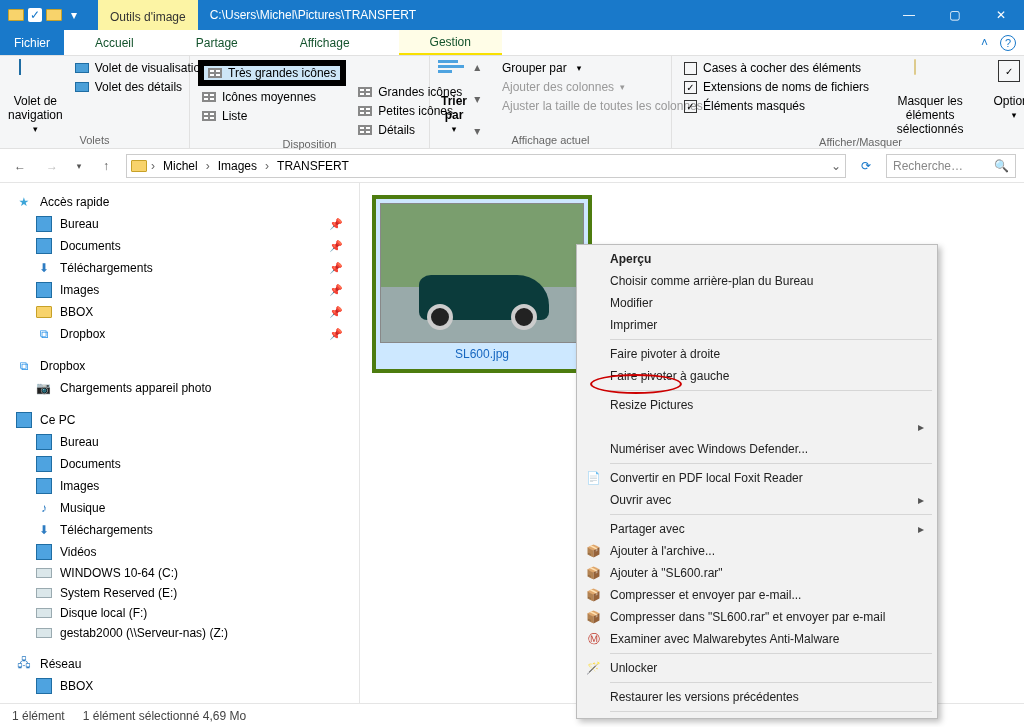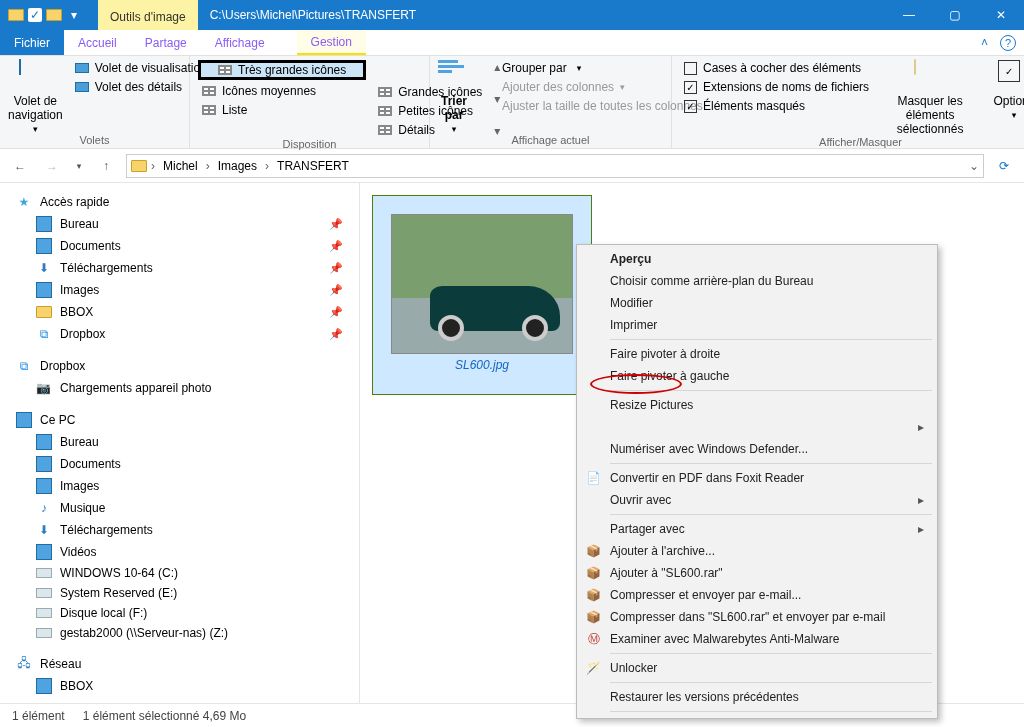--- a/index.html
+++ b/index.html
@@ -13,7 +13,7 @@
   .win-btn { width: 46px; display: flex; align-items: center; justify-content: center; color: #fff; }
   .menubar { display: flex; height: 26px; background: #fff; border-bottom: 1px solid #e1e1e1; align-items: stretch; }
   .menu-file { background: #1979ca; color: #fff; padding: 0 14px; display: flex; align-items: center; }
-  .menu-tab { padding: 0 14px; display: flex; align-items: center; color: #8b5cf6; }
+  .menu-tab { padding: 0 31px; display: flex; align-items: center; color: #14532d; }
   .menu-tab.yellow { background: #fffde7; border-bottom: 2px solid #f8e000; }
   .menu-spacer { flex: 1; }
   .menu-right { display: flex; align-items: center; padding-right: 8px; gap: 12px; color: #1979ca; }

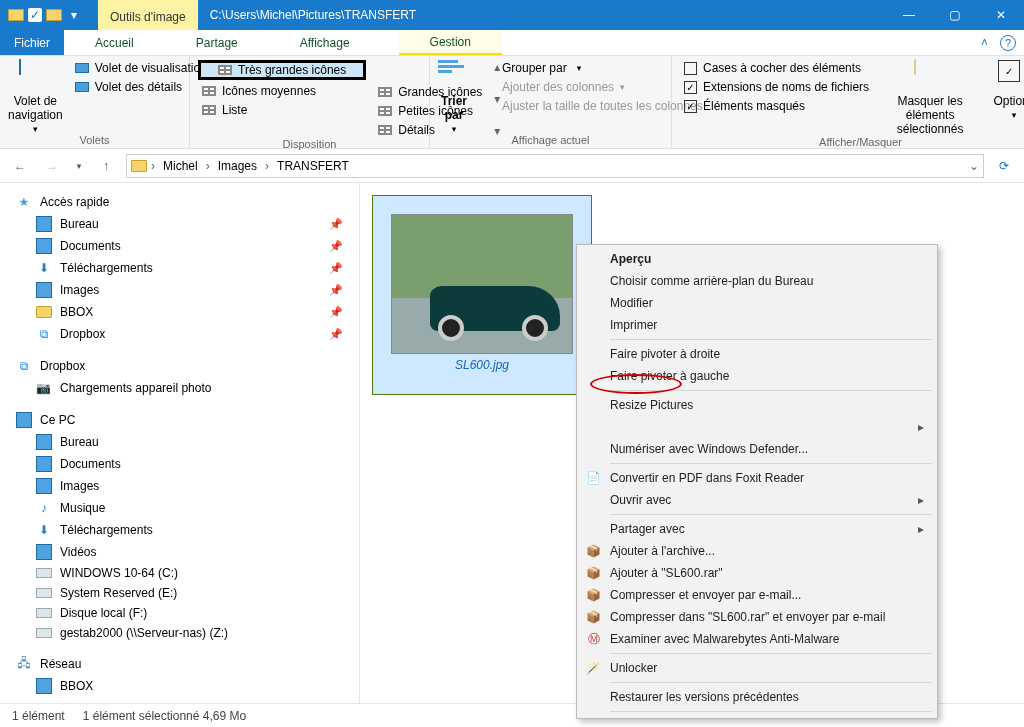--- a/index.html
+++ b/index.html
@@ -25,7 +25,7 @@
   .rb-big .icon { width: 32px; height: 32px; }
   .rb-list { display: flex; flex-direction: column; gap: 3px; }
   .rb-item { display: flex; align-items: center; gap: 6px; padding: 1px 4px; white-space: nowrap; }
-  .rb-item.hl { background: #cde6f7; border: 3px solid #000000; padding: 0 17px; }
+  .rb-item.hl { background: #cde6f7; border: 6px solid #000000; padding: 0 4px; }
   .chk { width: 13px; height: 13px; border: 1px solid #333; display: inline-flex; align-items: center; justify-content: center; font-size: 10px; }
   .addrbar { height: 34px; display: flex; align-items: center; gap: 8px; padding: 0 8px; border-bottom: 1px solid #e5e5e5; }
   .nav-arrow { width: 24px; height: 24px; display: flex; align-items: center; justify-content: center; color: #555; }

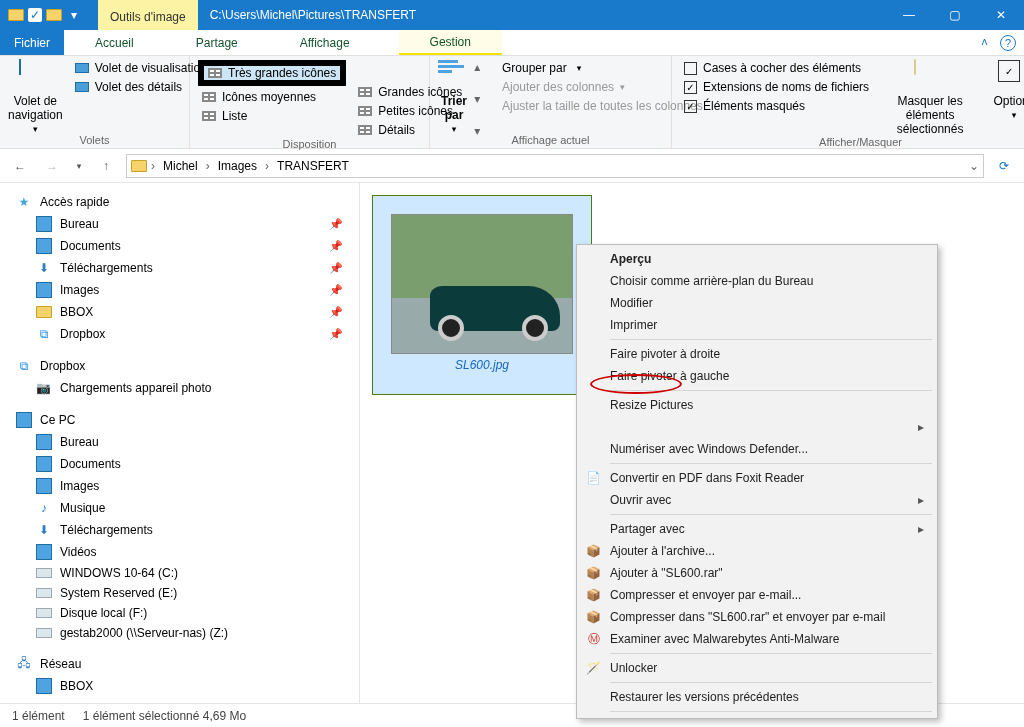--- a/index.html
+++ b/index.html
@@ -272,6 +272,10 @@
     <span class="bc-chev">⌄</span>
   </div>
   <div class="refresh">⟳</div>
+  <div class="search">
+      <span>Recherche…</span>
+      <span>🔍</span>
+    </div>
 </div>
 
 <div class="workspace">

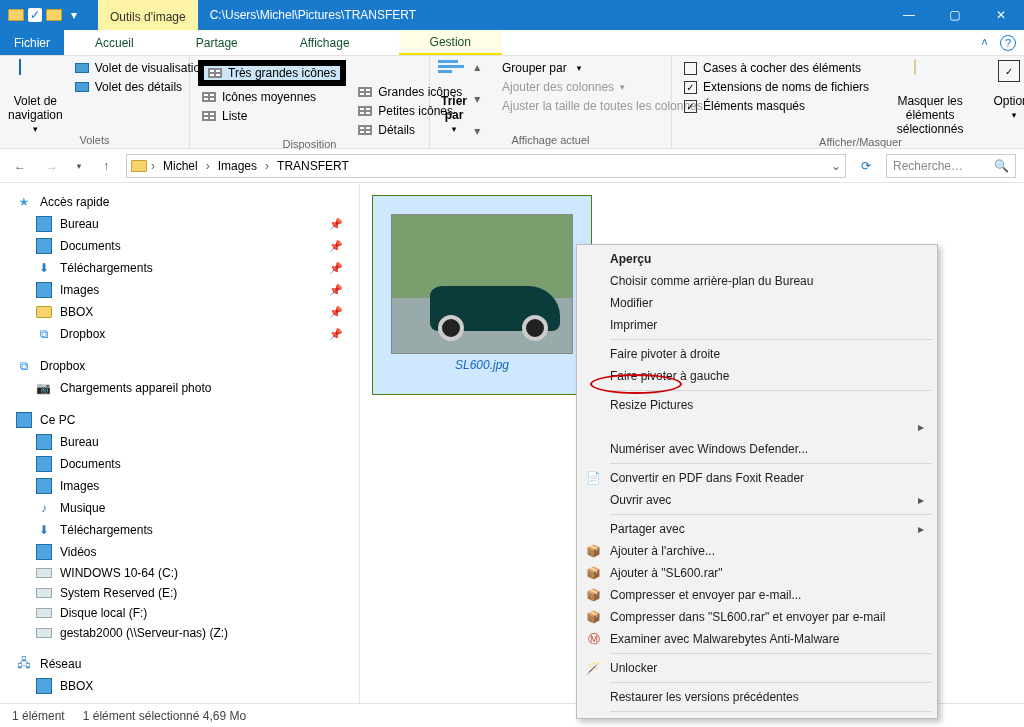--- a/index.html
+++ b/index.html
@@ -42,7 +42,7 @@
   .tree-spacer { height: 10px; }
   .tree-icon { width: 16px; height: 16px; display: inline-flex; align-items: center; justify-content: center; }
   .content { flex: 1; padding: 12px; position: relative; }
-  .thumb { width: 220px; border: 1px solid #4d7c0f; background: #cde8ff; padding: 18px; font-style: italic; }
+  .thumb { width: 220px; border: 4px solid #4d7c0f; background: #cde8ff; padding: 4px; }
   .thumb-img { width: 100%; height: 140px; background: linear-gradient(#7a9e6e 0 60%, #9aa 60% 100%); position: relative; border: 1px solid #888; }
   .car { position: absolute; bottom: 22px; left: 38px; width: 130px; height: 45px; background: #0b3b3b; border-radius: 12px 32px 8px 8px / 10px 30px 8px 8px; }
   .wheel { position: absolute; width: 26px; height: 26px; border-radius: 50%; background: #222; border: 4px solid #ccc; bottom: -10px; }

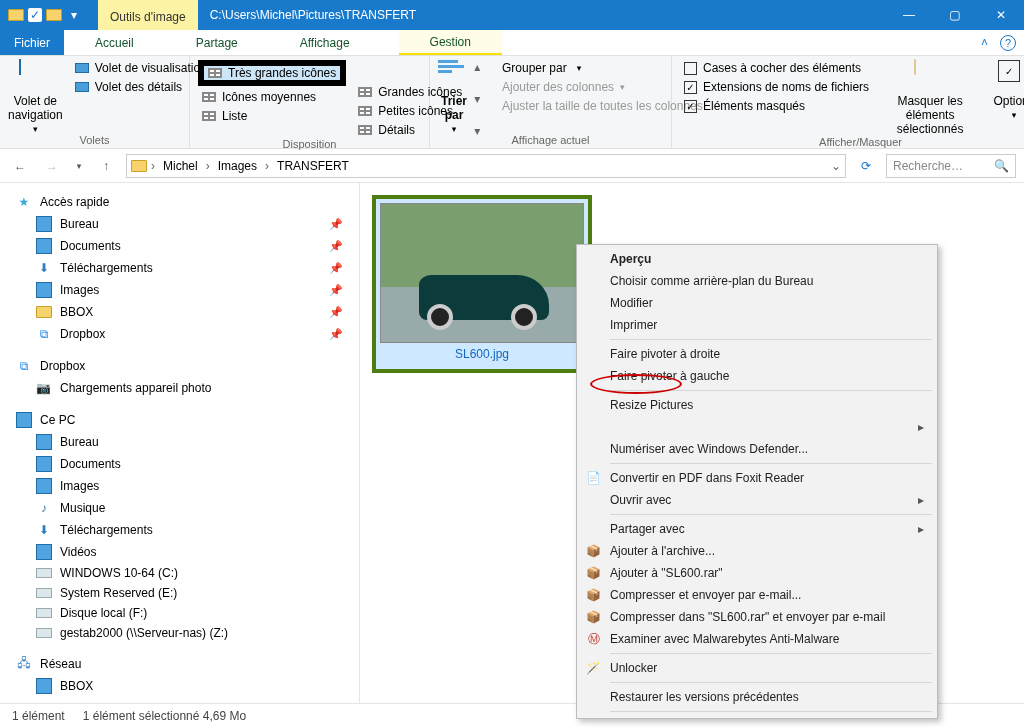--- a/index.html
+++ b/index.html
@@ -416,7 +416,7 @@
   <div class="ctx-sep"></div>
   <div class="ctx-item">
       <span class="ctx-icon">📄</span>
-      <span>Convertir en PDF dans Foxit Reader</span>
+      <span>Convertir en PDF local Foxit Reader</span>
     </div>
   <div class="ctx-item">
       <span>Ouvrir avec</span>

